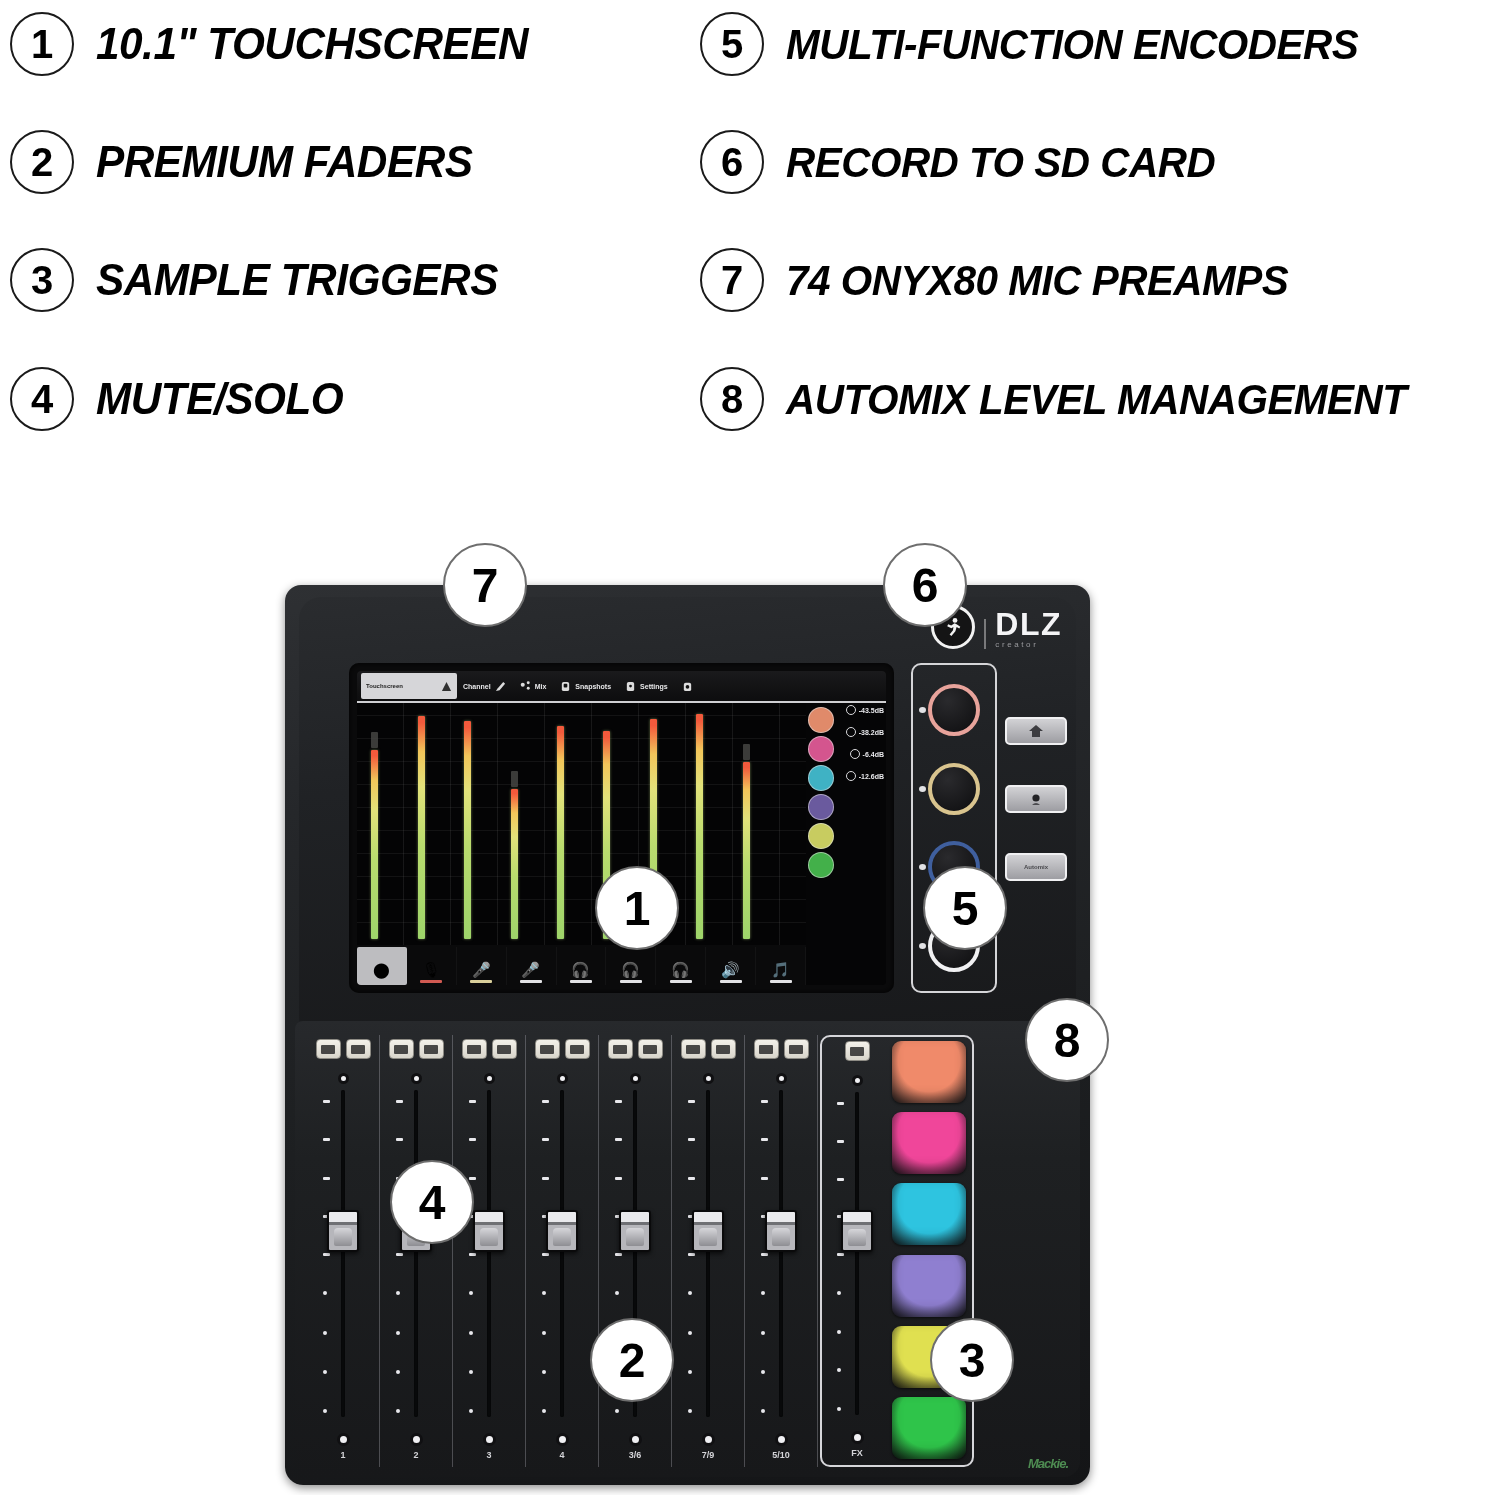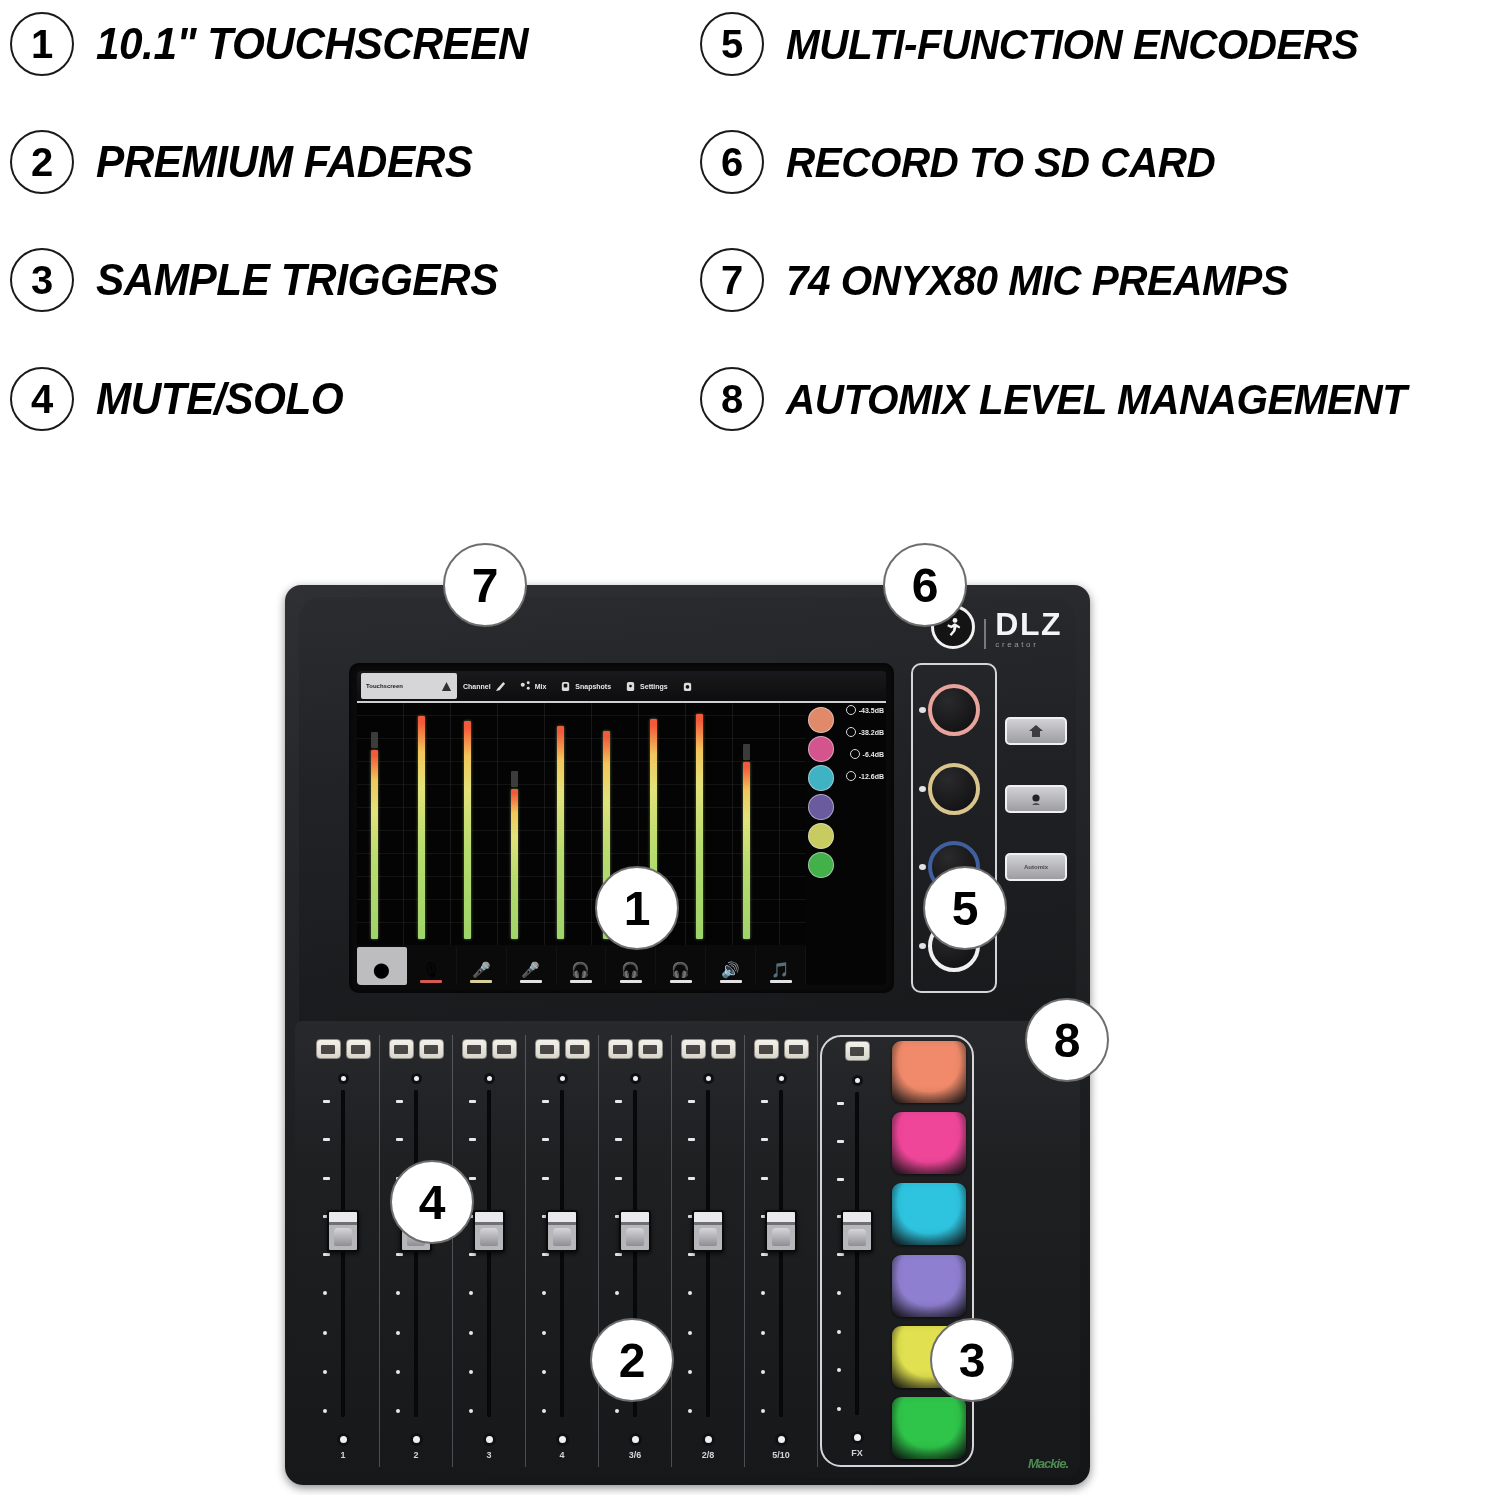--- a/index.html
+++ b/index.html
@@ -892,7 +892,7 @@
               <div class="cap" style="bottom: 52%;"></div>
             </div>
             <div class="led-bot"></div>
-            <div class="chan-num">2/8</div>
+            <div class="chan-num">7/9</div>
           </div>
           <div class="chan">
             <div class="btn-row">

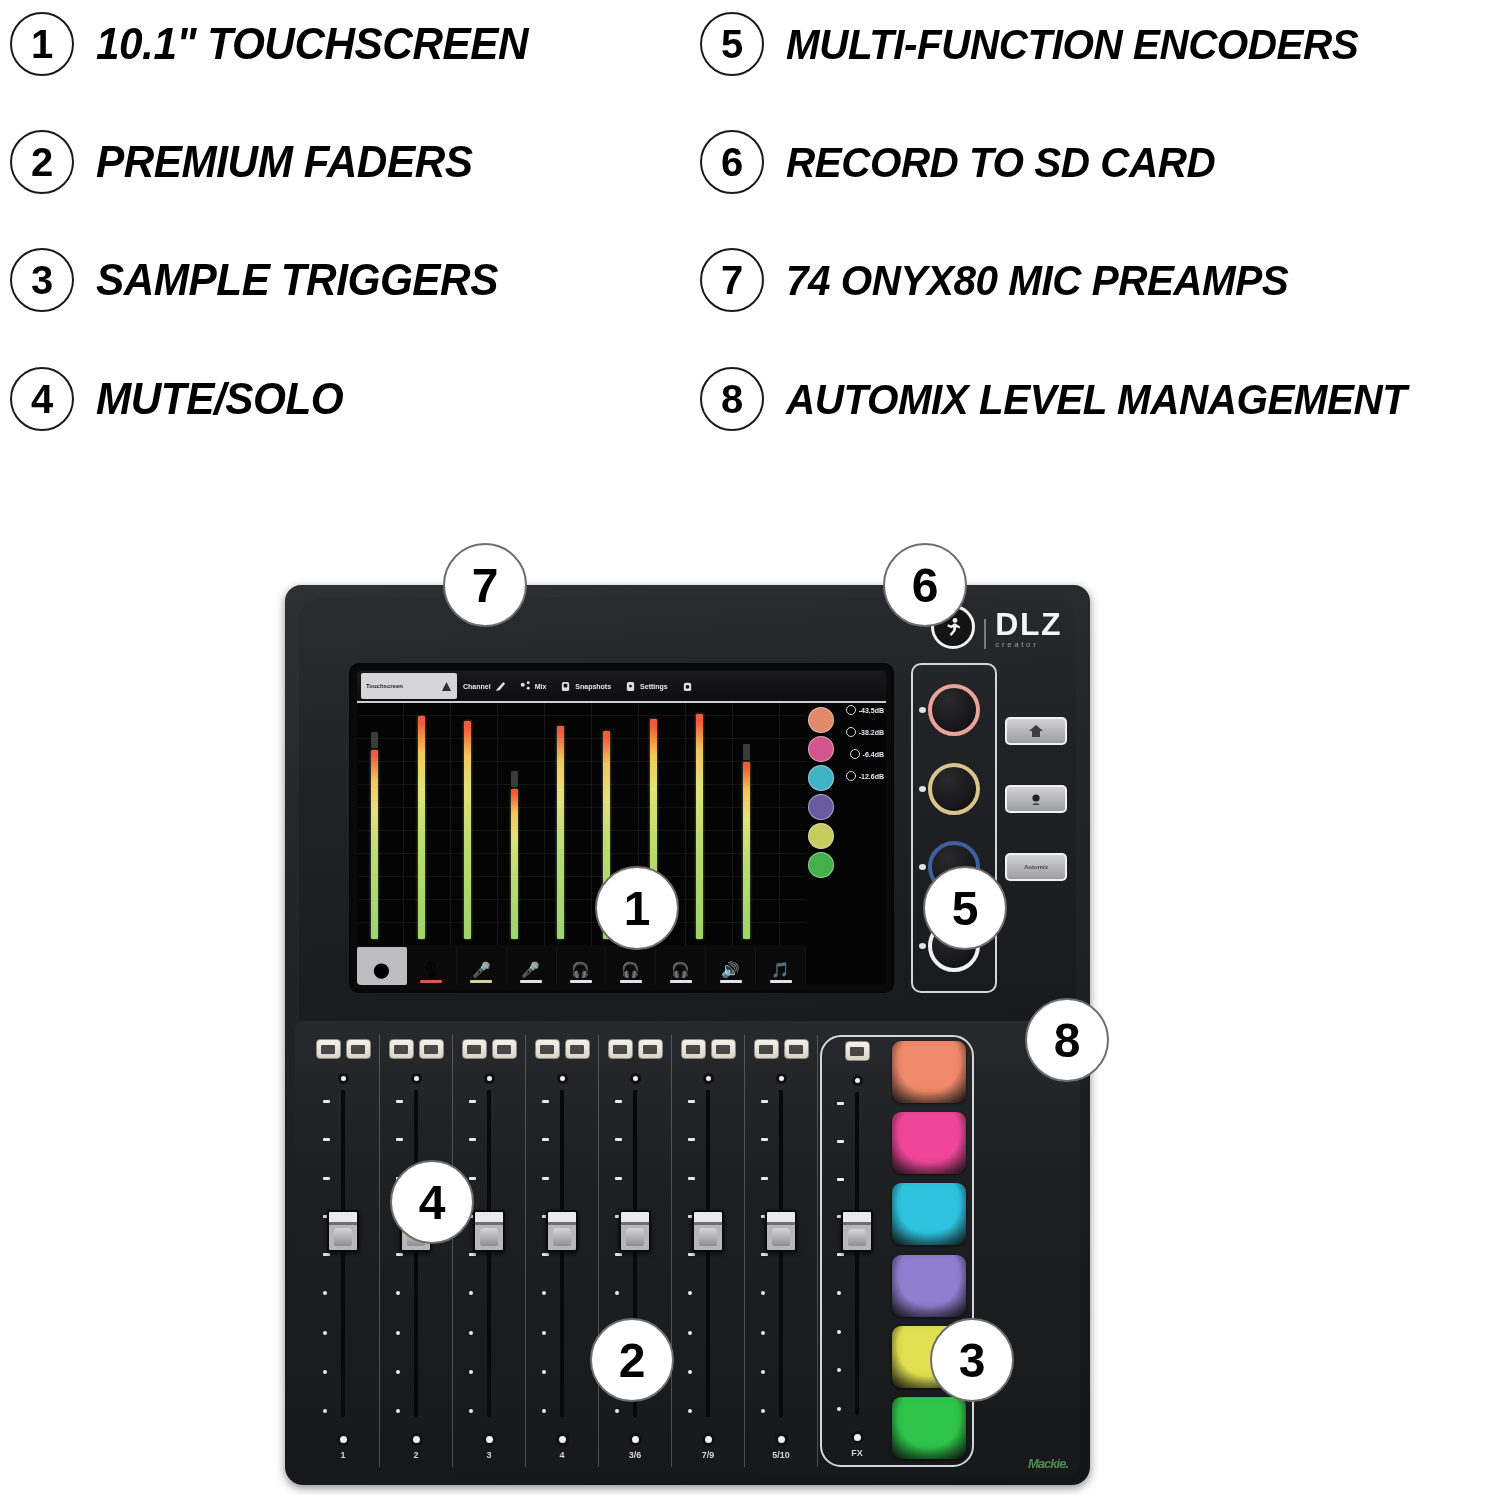--- a/index.html
+++ b/index.html
@@ -446,7 +446,7 @@
     position: relative;
     width: 154px; height: 100%;
     border: 2px solid #d6d6da;
-    border-radius: 21px;
+    border-radius: 10px;
     box-sizing: border-box;
     display: flex;
     margin-left: 2px;

